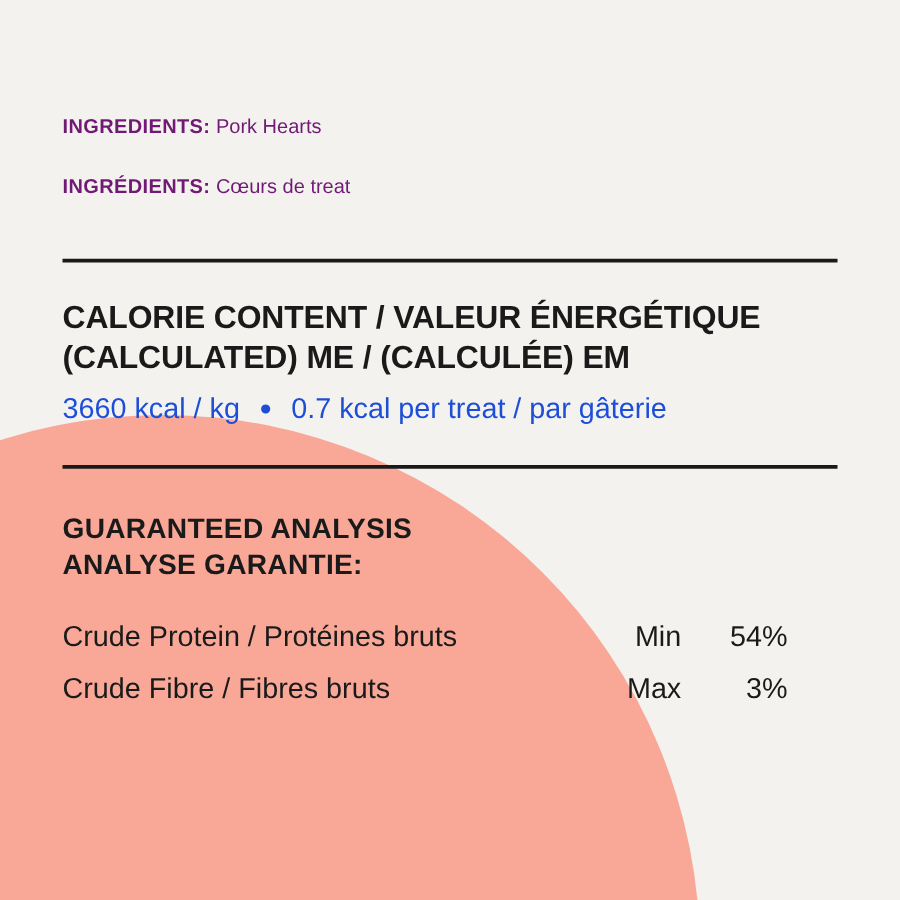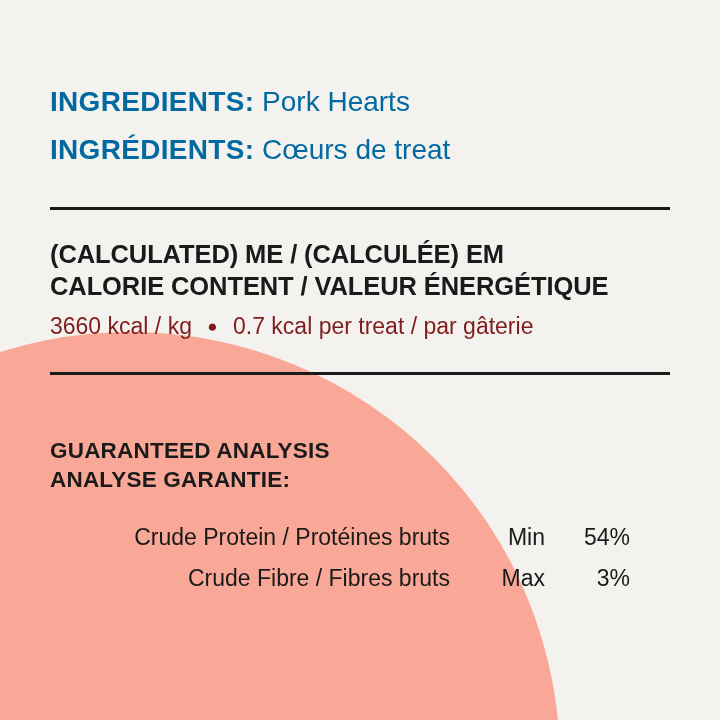--- a/index.html
+++ b/index.html
@@ -40,9 +40,9 @@
     padding-top: 78px;
   }
   .ing-line {
-    font-size: 28px;
+    font-size: 16px;
     line-height: 48px;
-    color: #0369a1;
+    color: #701a75;
     white-space: nowrap;
   }
   .ing-label {

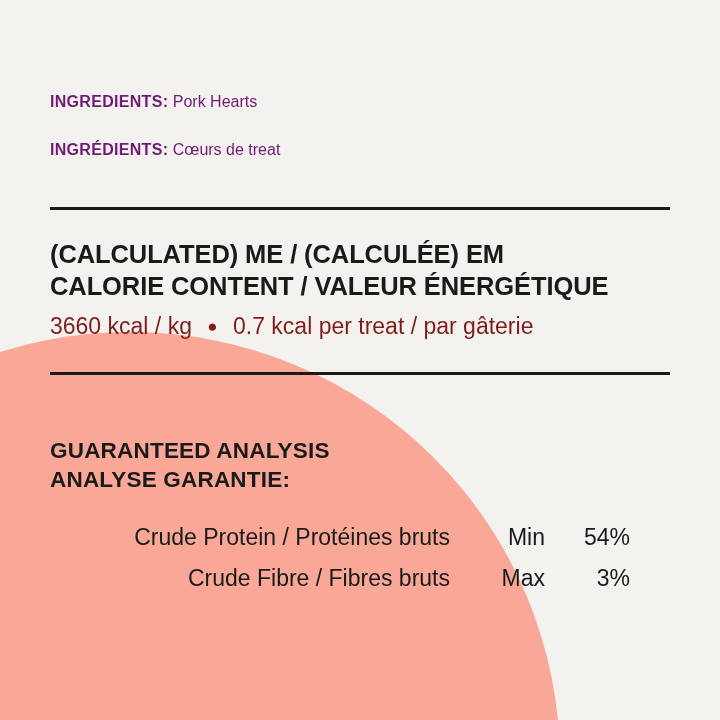--- a/index.html
+++ b/index.html
@@ -131,8 +131,8 @@
     <div class="rule rule-1"></div>
 
     <div class="calorie-block">
+      <div class="calorie-title">CALORIE CONTENT / VALEUR ÉNERGÉTIQUE</div>
       <div class="calorie-title">(CALCULATED) ME / (CALCULÉE) EM</div>
-      <div class="calorie-title">CALORIE CONTENT / VALEUR ÉNERGÉTIQUE</div>
       <div class="calorie-values">
         <span>3660 kcal / kg</span>
         <span class="dot-sep">●</span>

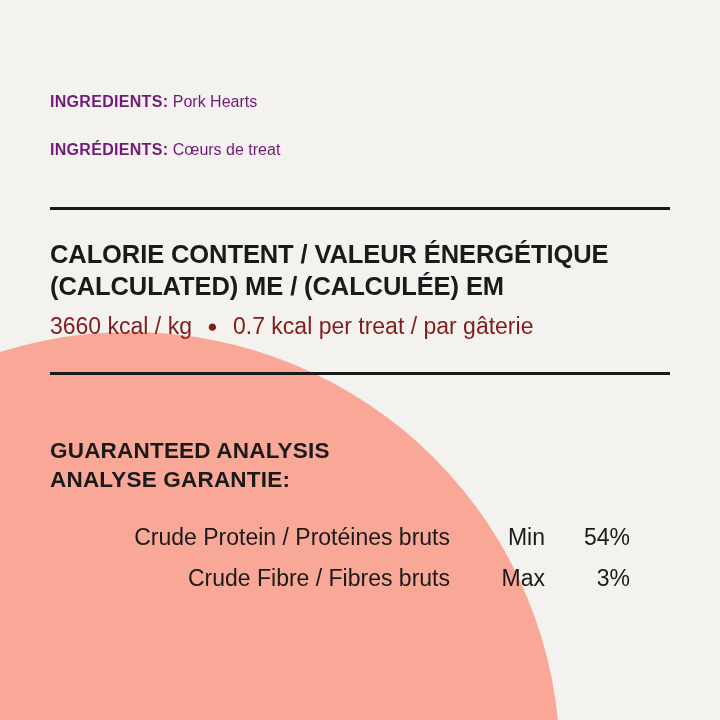--- a/index.html
+++ b/index.html
@@ -72,7 +72,7 @@
   .calorie-values {
     font-size: 23px;
     line-height: 30px;
-    color: #7f1d1d;
+    color: #1d4ed8;
     margin-top: 9px;
   }
   .dot-sep {

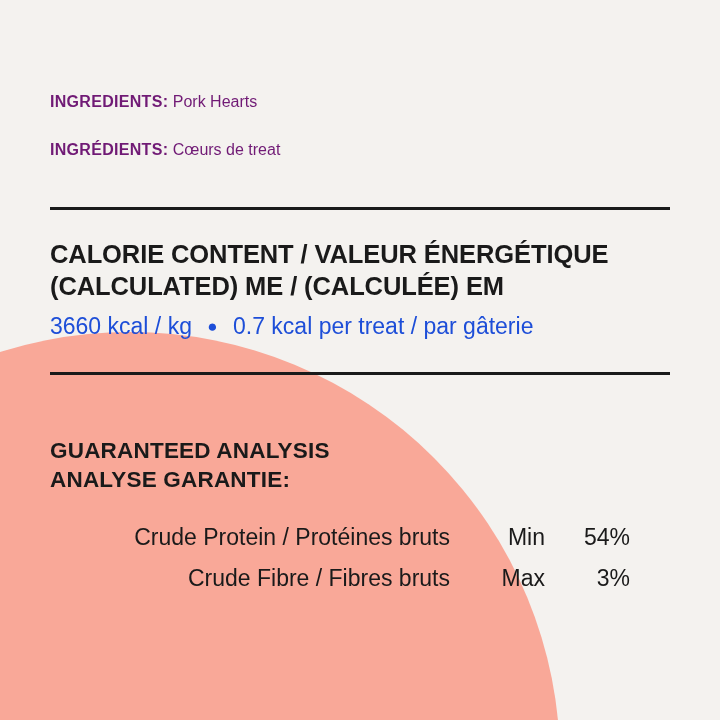--- a/index.html
+++ b/index.html
@@ -83,7 +83,6 @@
   }
   .ga-block {
     padding-top: 33px;
-    margin-top: 28px;
   }
   .ga-title {
     font-size: 22.5px;

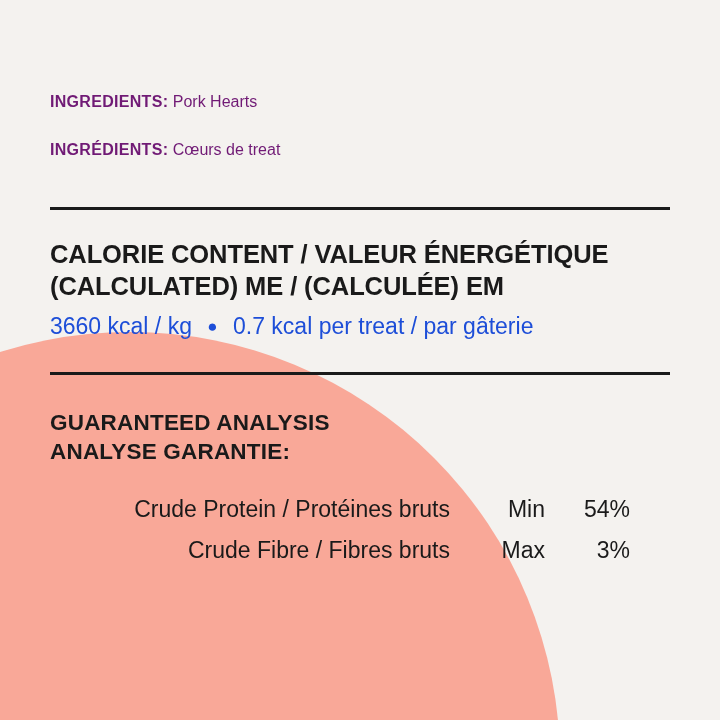--- a/index.html
+++ b/index.html
@@ -103,7 +103,7 @@
     padding: 0;
     vertical-align: baseline;
   }
-  td.ga-name { width: 400px; text-align: right; }
+  td.ga-name { width: 400px; text-align: left; }
   td.ga-limit { width: 95px; text-align: right; }
   td.ga-value { width: 85px; text-align: right; }
 </style>

